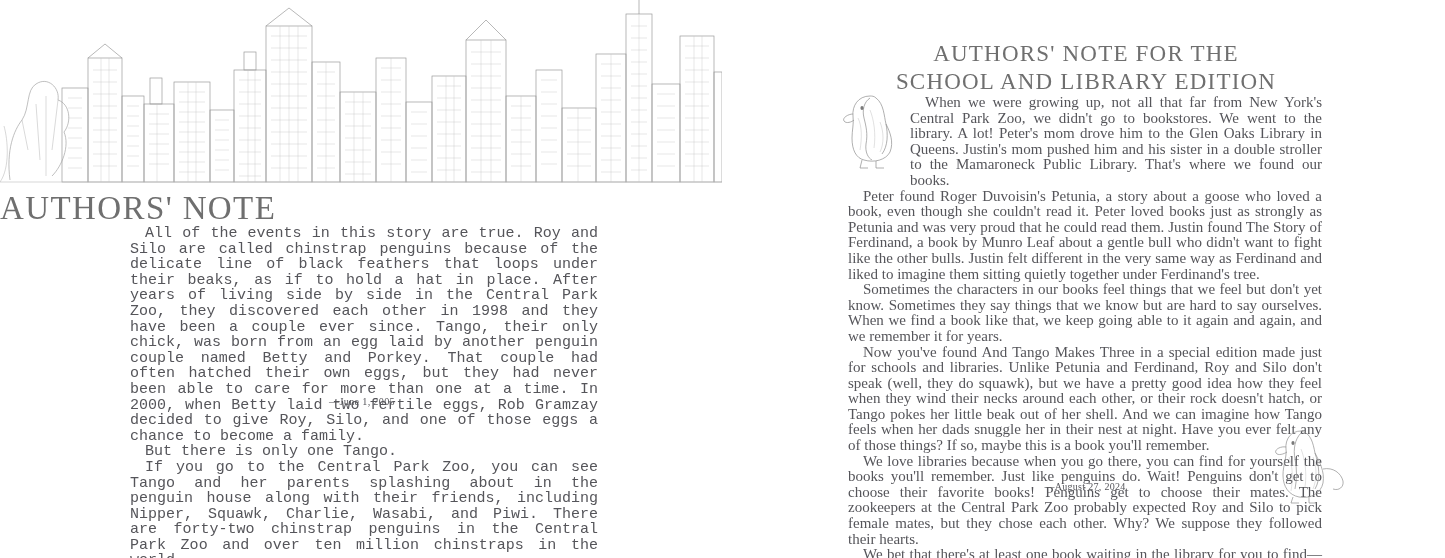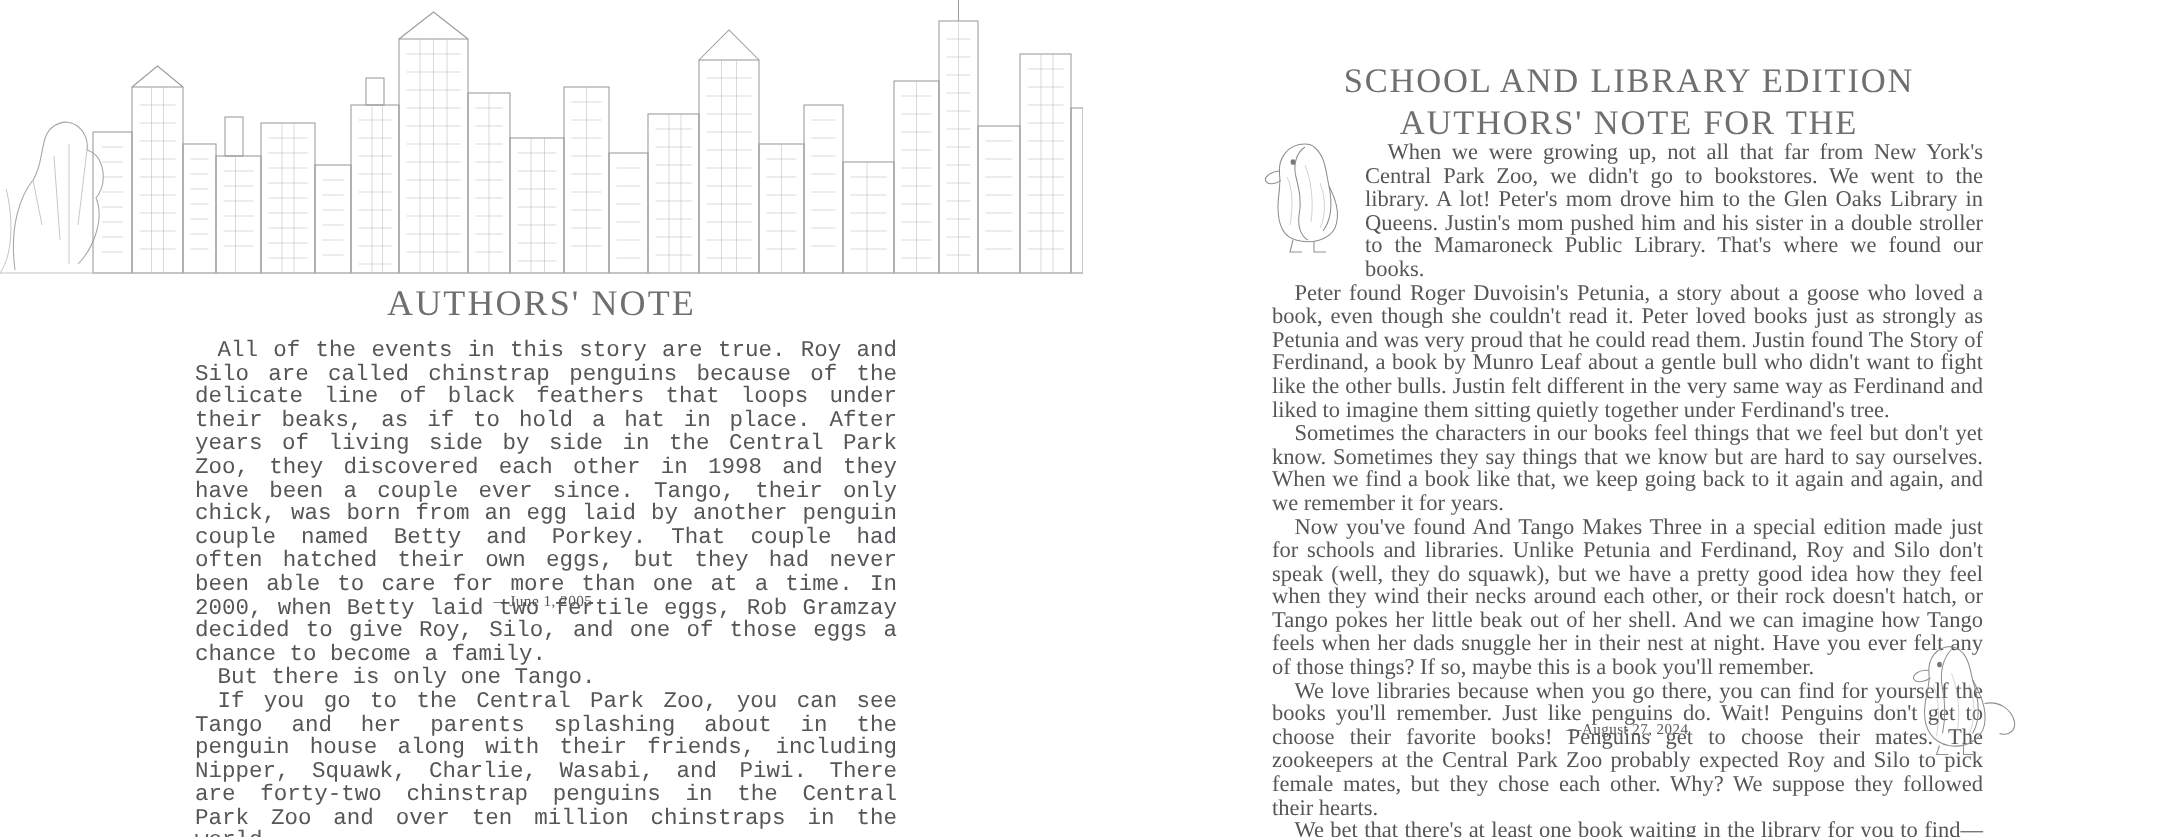--- a/index.html
+++ b/index.html
@@ -230,8 +230,8 @@
   <div class="page page-right">
 
     <div class="right-title">
+      <div>AUTHORS' NOTE FOR THE</div>
       <div>SCHOOL AND LIBRARY EDITION</div>
-      <div>AUTHORS' NOTE FOR THE</div>
     </div>
 
     <div class="penguin-top">

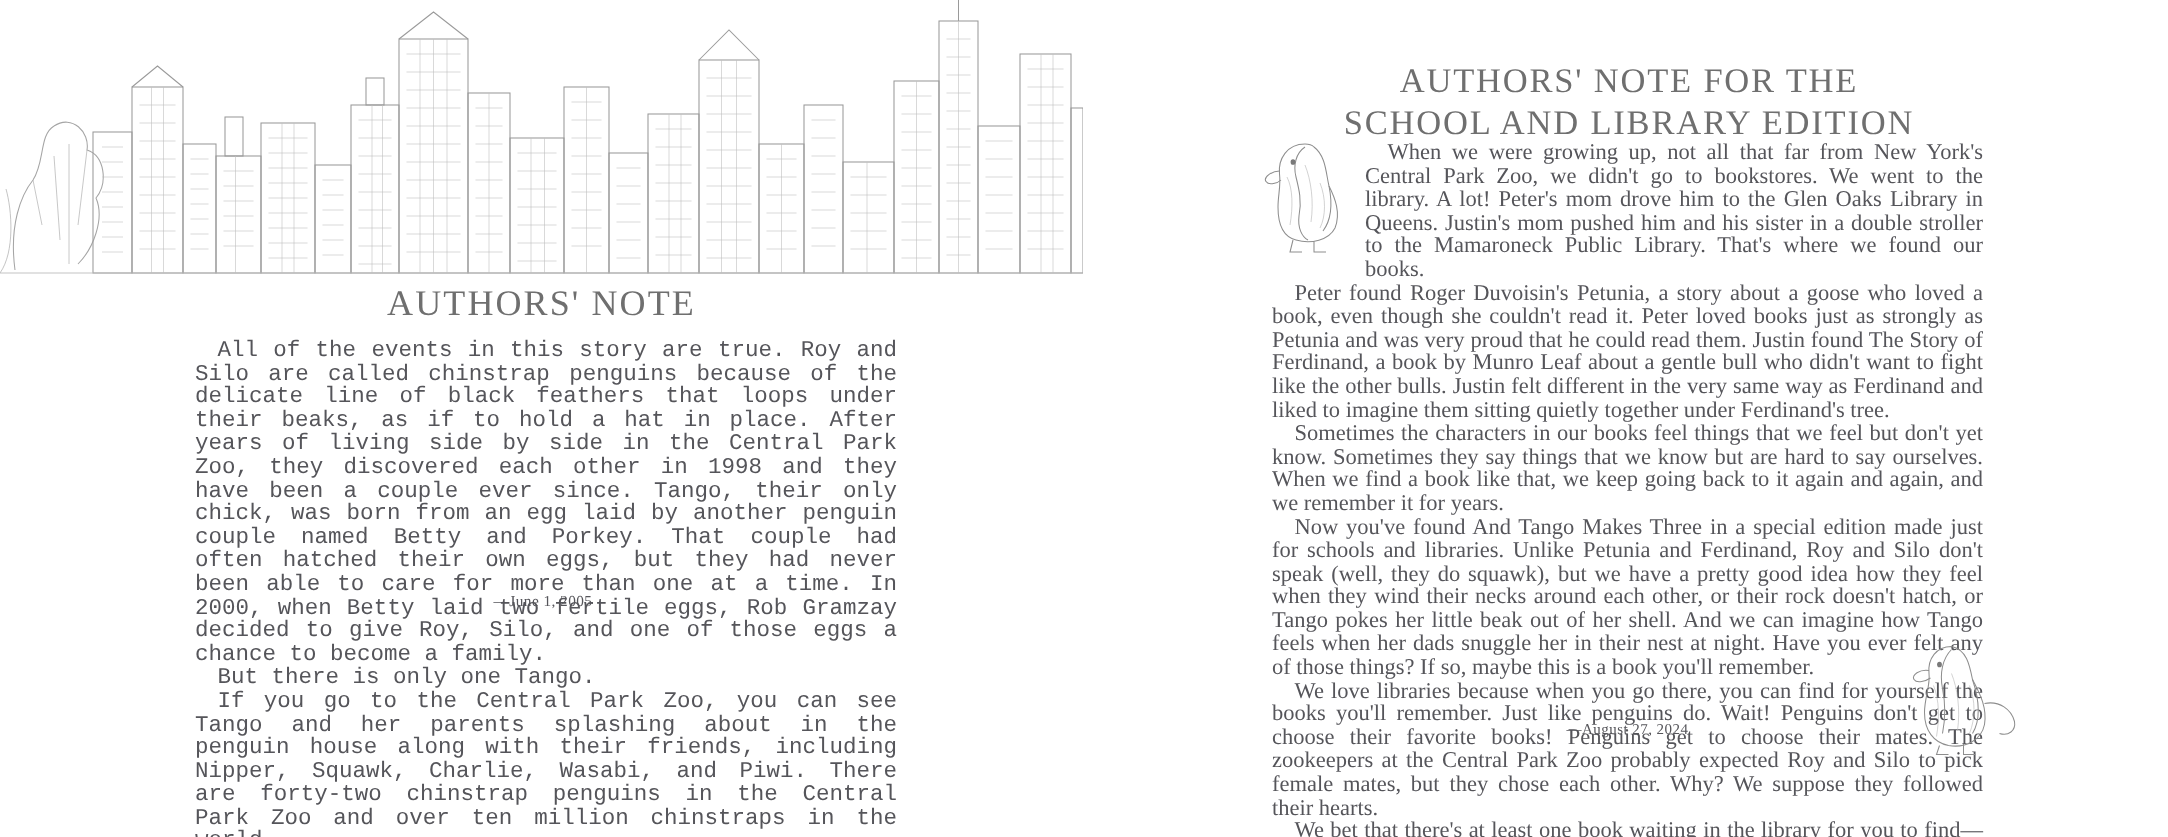--- a/index.html
+++ b/index.html
@@ -51,8 +51,7 @@
     left: 0;
     top: 190px;
     width: 722px;
-    text-align: center;
-    font-size: 24px;
+    font-size: 33px;
     letter-spacing: 1.4px;
     color: #6f6f6f;
     font-family: "Liberation Serif", serif;

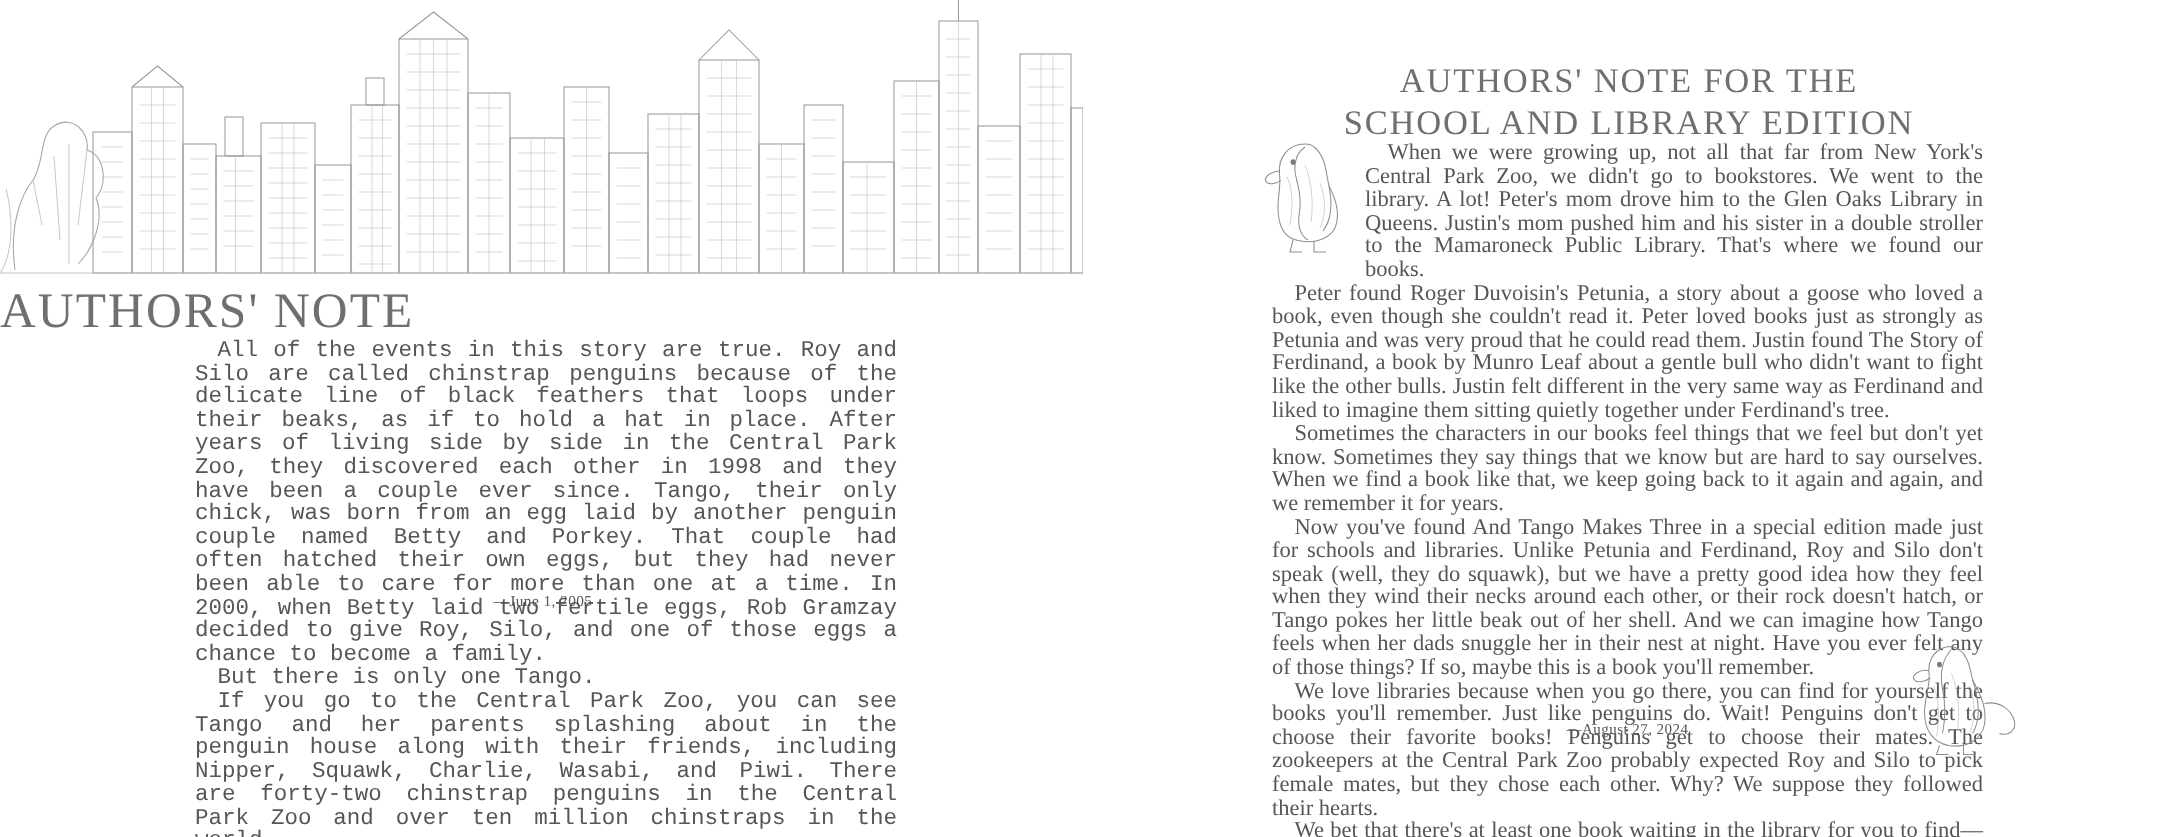--- a/index.html
+++ b/index.html
@@ -252,7 +252,7 @@
     <div class="right-body">
       <p class="indent first">When we were growing up, not all that far from New York's Central Park Zoo, we didn't go to bookstores. We went to the library. A lot! Peter's mom drove him to the Glen Oaks Library in Queens. Justin's mom pushed him and his sister in a double stroller to the Mamaroneck Public Library. That's where we found our books.</p>
       <p class="indent">Peter found Roger Duvoisin's Petunia, a story about a goose who loved a book, even though she couldn't read it. Peter loved books just as strongly as Petunia and was very proud that he could read them. Justin found The Story of Ferdinand, a book by Munro Leaf about a gentle bull who didn't want to fight like the other bulls. Justin felt different in the very same way as Ferdinand and liked to imagine them sitting quietly together under Ferdinand's tree.</p>
-      <p class="indent">Sometimes the characters in our books feel things that we feel but don't yet know. Sometimes they say things that we know but are hard to say ourselves. When we find a book like that, we keep going back to it again and again, and we remember it for years.</p>
+      <p class="indent">Sometimes the characters in our books feel things that we feel but don't yet know. Sometimes they say things that we know but are hard to say ourselves. When we find a book like that, we keep going able to it again and again, and we remember it for years.</p>
       <p class="indent">Now you've found And Tango Makes Three in a special edition made just for schools and libraries. Unlike Petunia and Ferdinand, Roy and Silo don't speak (well, they do squawk), but we have a pretty good idea how they feel when they wind their necks around each other, or their rock doesn't hatch, or Tango pokes her little beak out of her shell. And we can imagine how Tango feels when her dads snuggle her in their nest at night. Have you ever felt any of those things? If so, maybe this is a book you'll remember.</p>
       <p class="indent">We love libraries because when you go there, you can find for yourself the books you'll remember. Just like penguins do. Wait! Penguins don't get to choose their favorite books! Penguins get to choose their mates. The zookeepers at the Central Park Zoo probably expected Roy and Silo to pick female mates, but they chose each other. Why? We suppose they followed their hearts.</p>
       <p class="indent">We bet that there's at least one book waiting in the library for you to find—one book with a character who looks like you or thinks like you or has a family like yours and makes you feel less different. Probably no one knows which is the book for you. But if you go to the library, you can discover it. Just follow your heart.</p>

